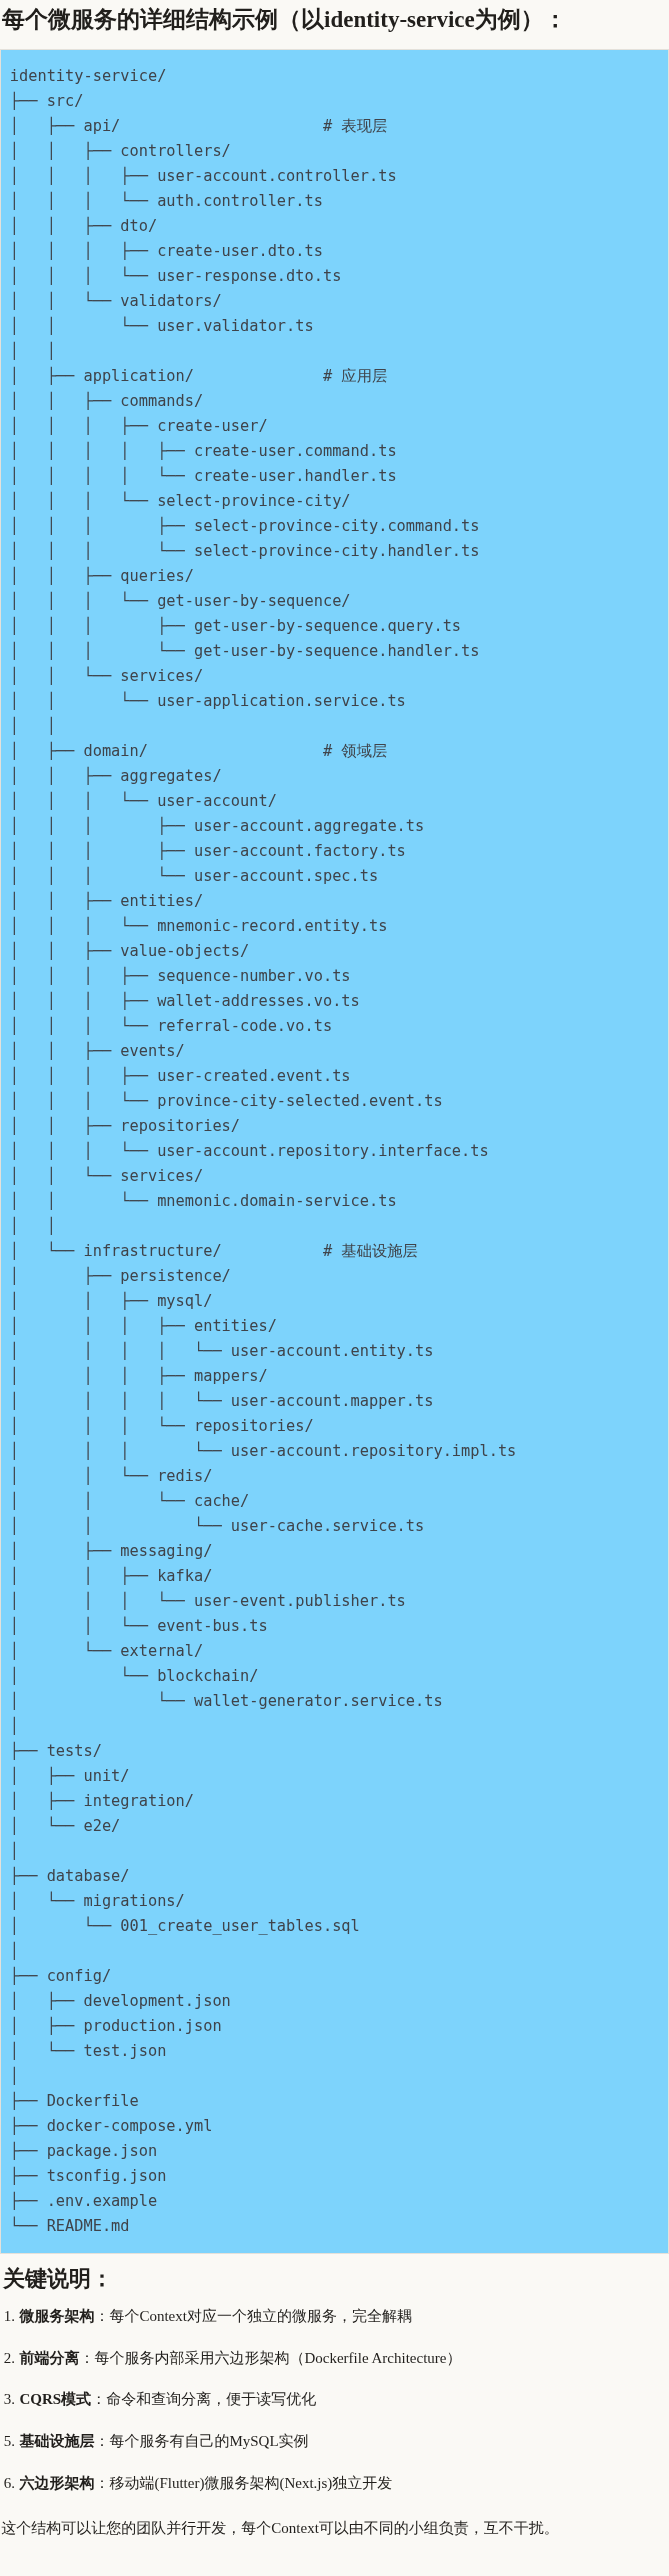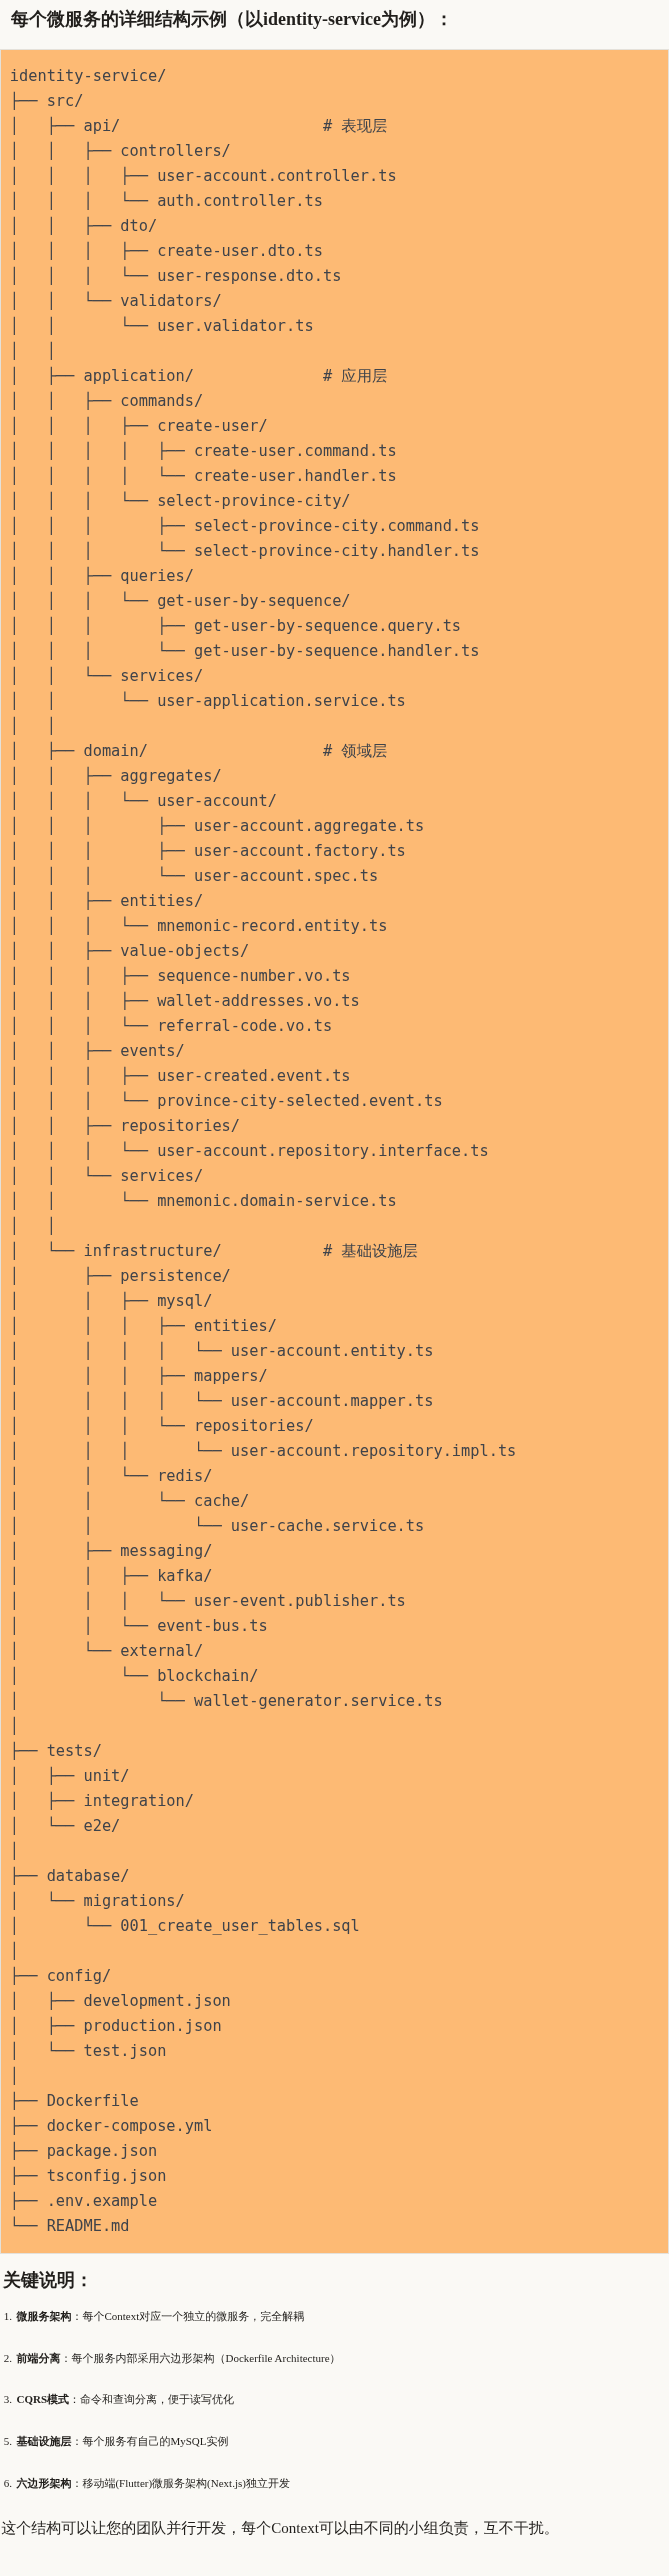--- a/index.html
+++ b/index.html
@@ -16,10 +16,10 @@
     padding-top: 5px;
   }
   .doc-title {
-    font-size: 18px;
+    font-size: 23px;
     line-height: 29px;
     font-weight: 700;
-    padding-left: 11px;
+    padding-left: 2px;
     margin: 0;
   }
   .code-block {

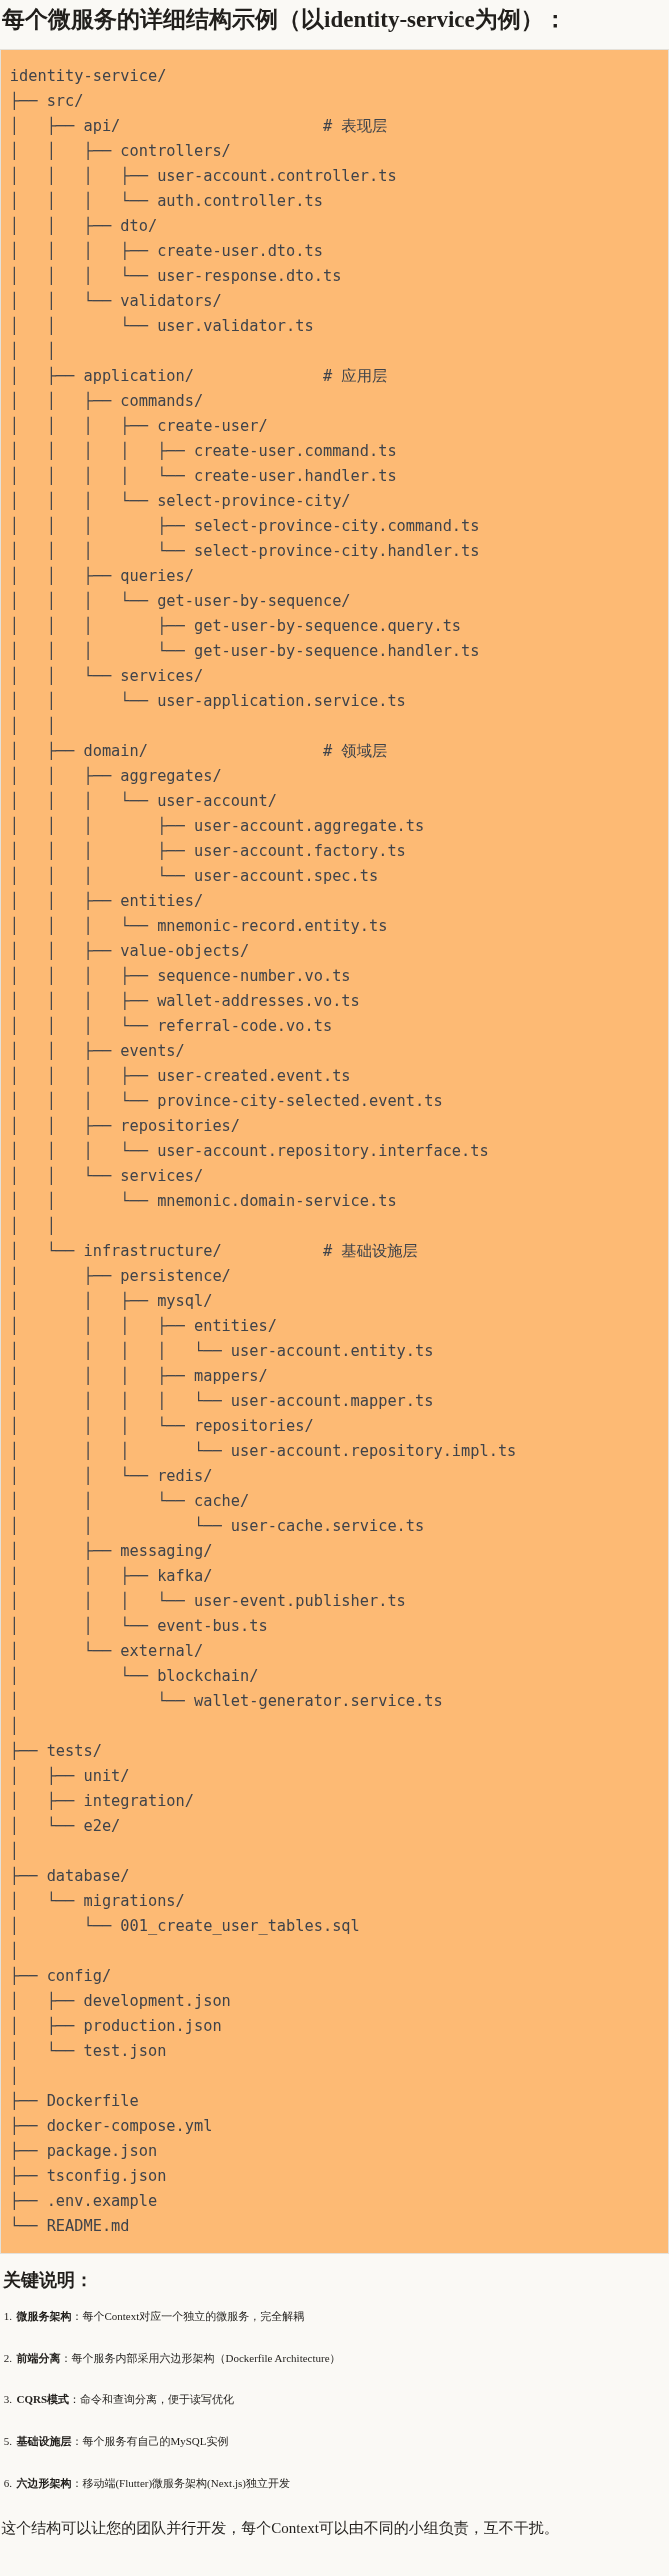--- a/index.html
+++ b/index.html
@@ -24,7 +24,7 @@
   }
   .code-block {
     margin: 15px 0 0 0;
-    background: #fdba74;
+    background: #7dd3fc;
     border: 0.6px solid #E4E1DA;
     box-sizing: border-box;
     width: 669px;

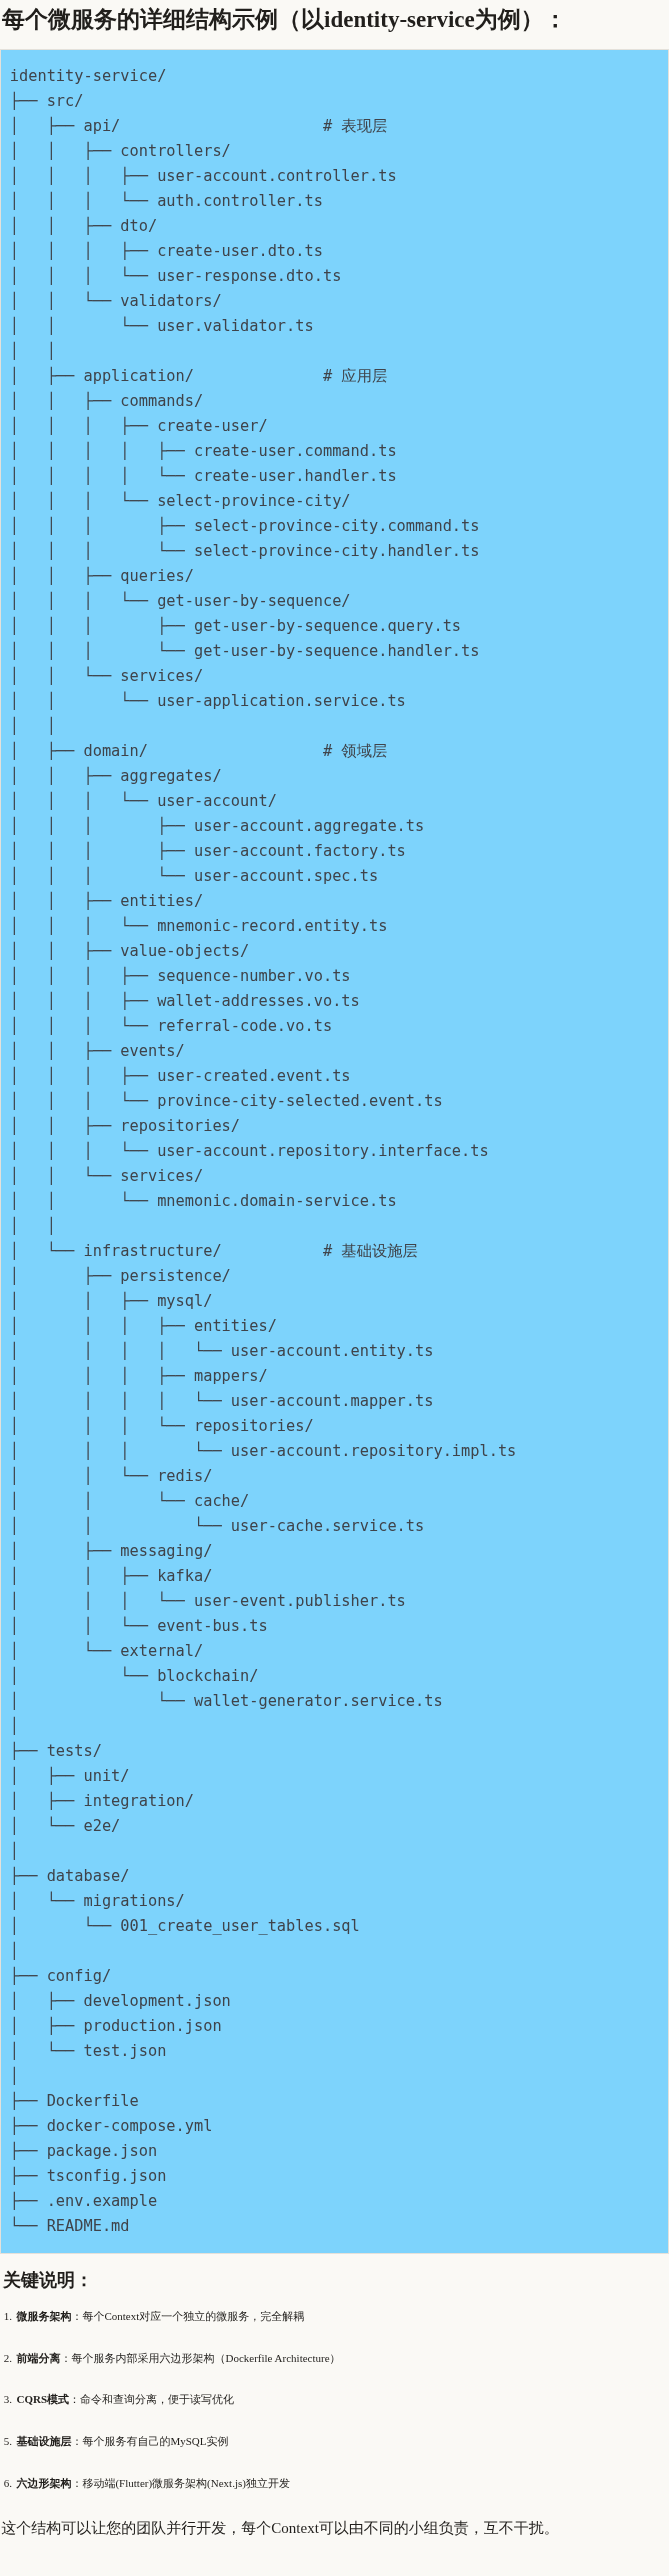--- a/index.html
+++ b/index.html
@@ -40,11 +40,12 @@
     white-space: pre;
   }
   .notes-heading {
-    font-size: 18px;
+    font-size: 22px;
     line-height: 27.5px;
     font-weight: 700;
     margin: 13.8px 0 0 0;
     padding-left: 3.1px;
+    font-family: Liberation Mono, monospace;
   }
   ol.notes-list {
     list-style: none;

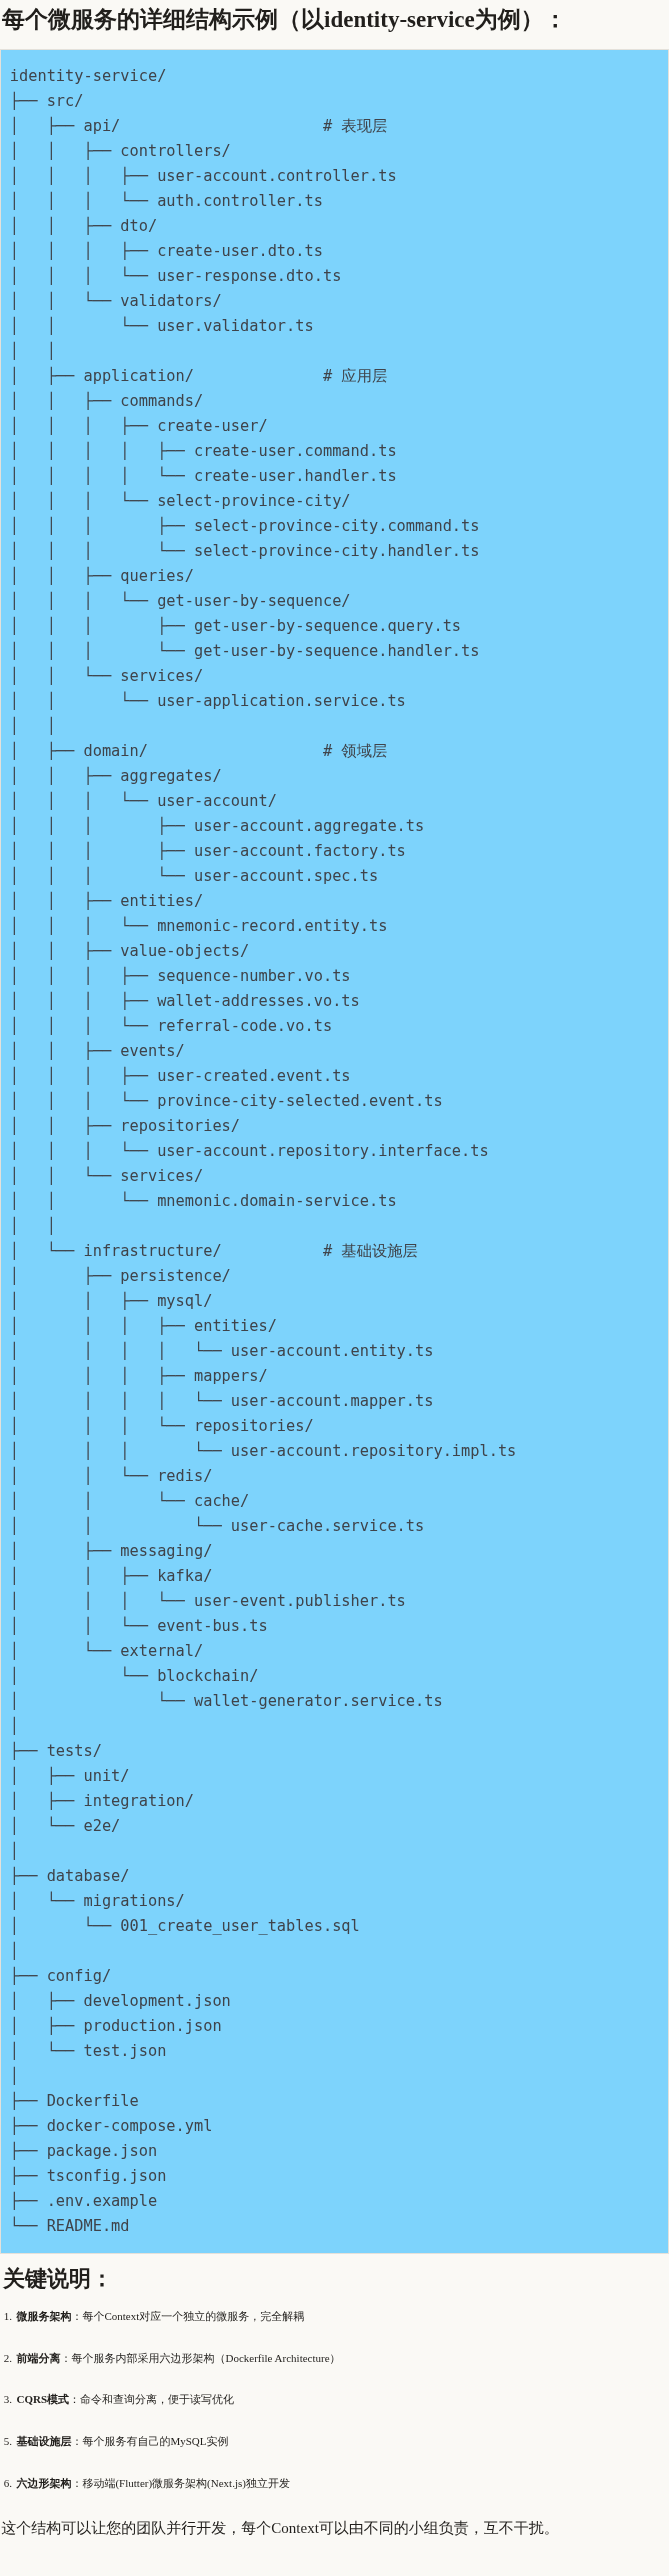--- a/index.html
+++ b/index.html
@@ -53,7 +53,7 @@
     padding: 0 0 0 3.8px;
   }
   ol.notes-list li {
-    font-size: 11px;
+    font-size: 15px;
     line-height: 21px;
     margin-bottom: 20.6px;
     white-space: nowrap;

